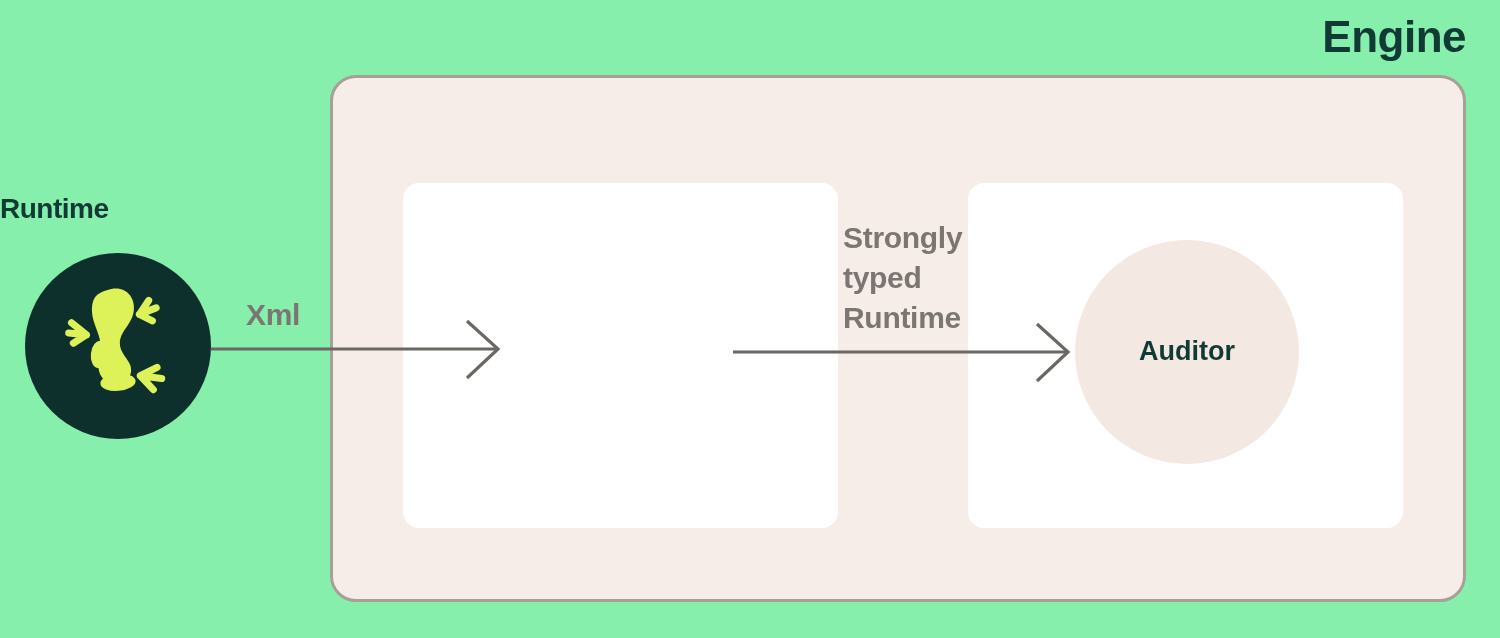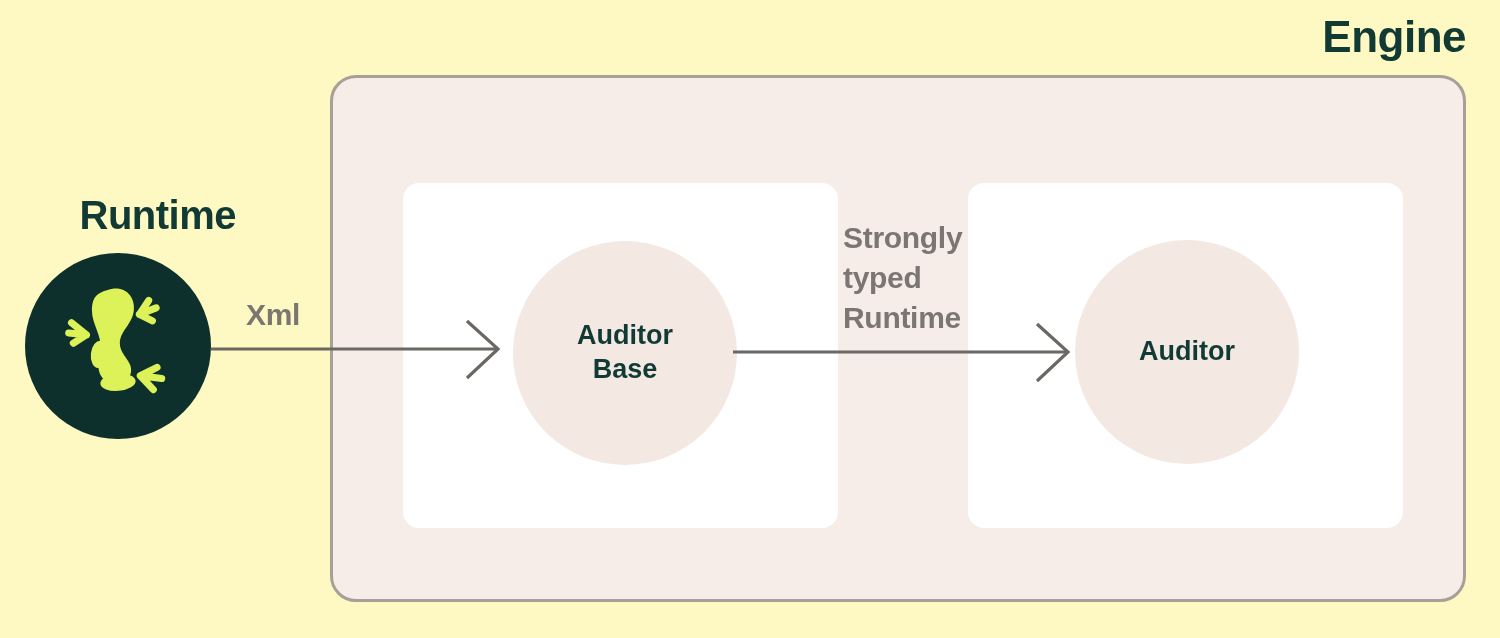--- a/index.html
+++ b/index.html
@@ -20,7 +20,7 @@
     position:relative;
     width:1500px;
     height:638px;
-    background:#fef9c3;
+    background:#86efac;
     overflow:hidden;
   }
   .engine-title{

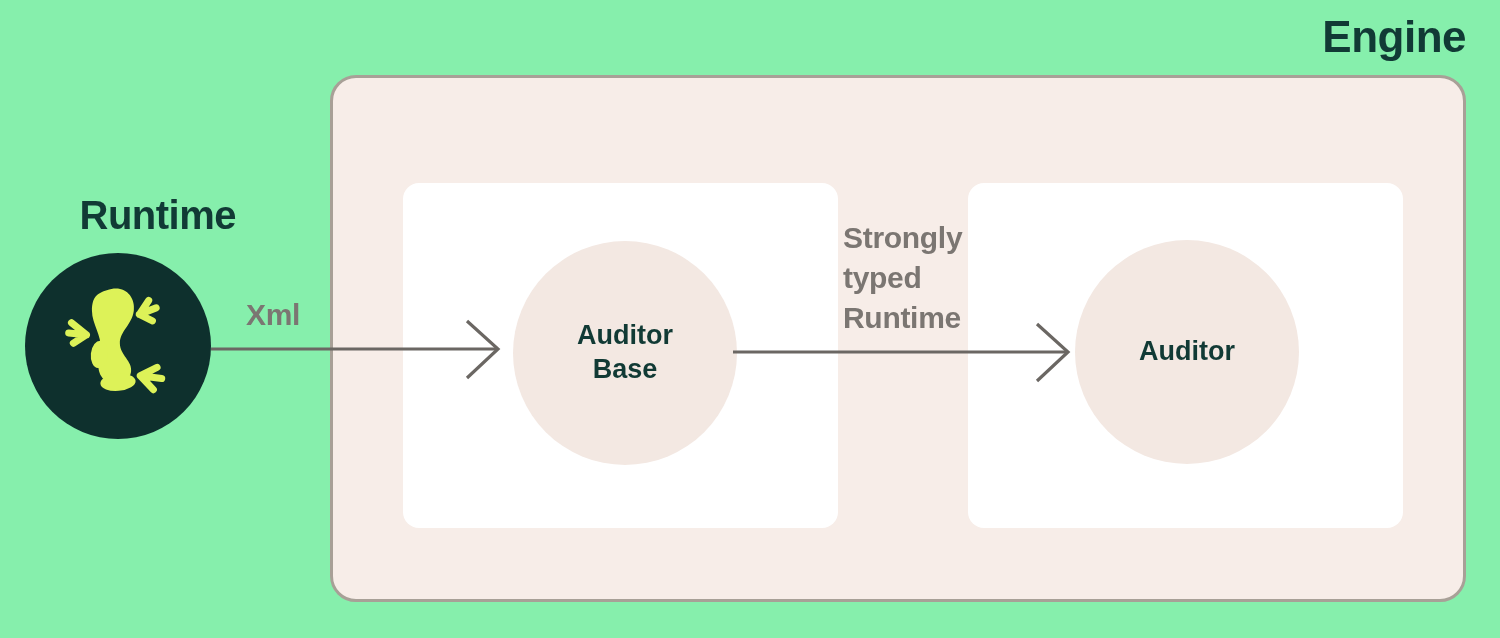--- a/index.html
+++ b/index.html
@@ -86,8 +86,8 @@
     left:0px;
     top:193px;
     width:236px;
-    text-align:right;
-    font-size:40px;
+    text-align:left;
+    font-size:28px;
     font-weight:700;
     letter-spacing:-0.5px;
     color:var(--heading);

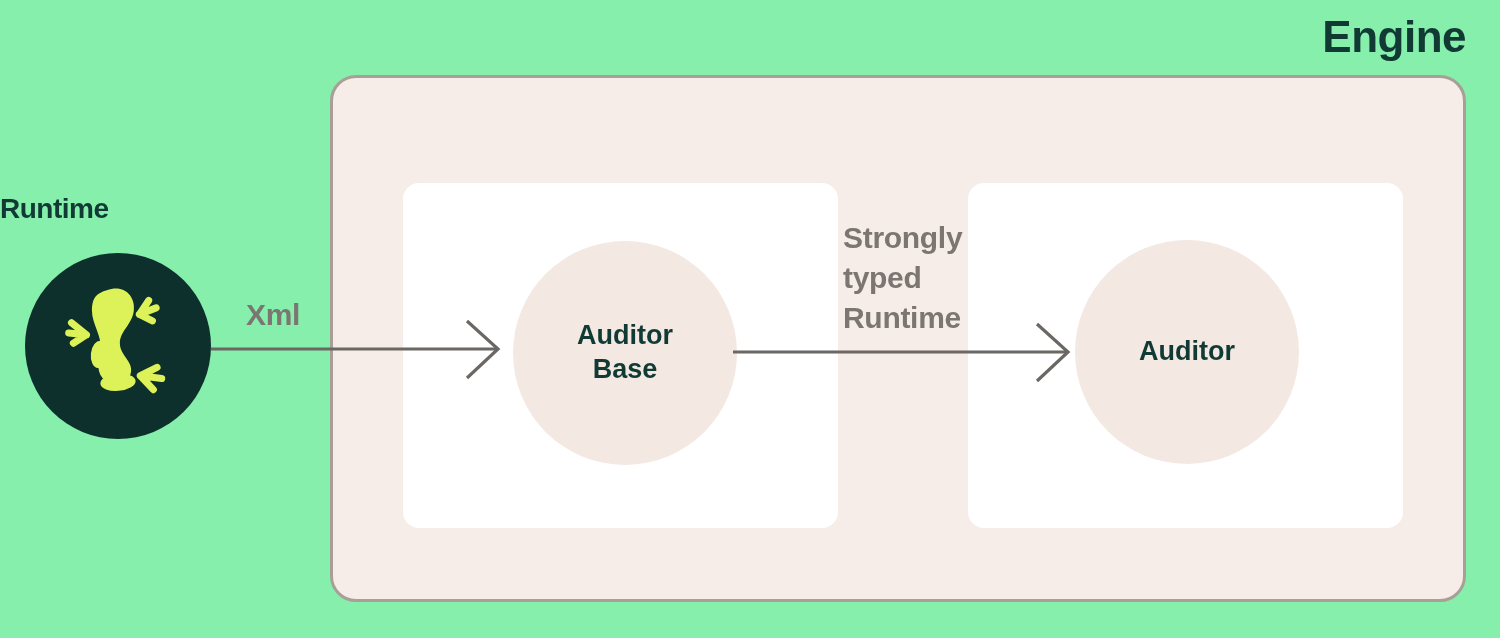--- a/index.html
+++ b/index.html
@@ -137,9 +137,6 @@
   <div class="white-box generated-box"></div>
   <div class="white-box manual-box"></div>
 
-  <div class="node-circle auditor-base-circle">
-    <div class="node-label">Auditor Base</div>
-  </div>
   <div class="node-circle auditor-circle">
     <div class="node-label">Auditor</div>
   </div>

